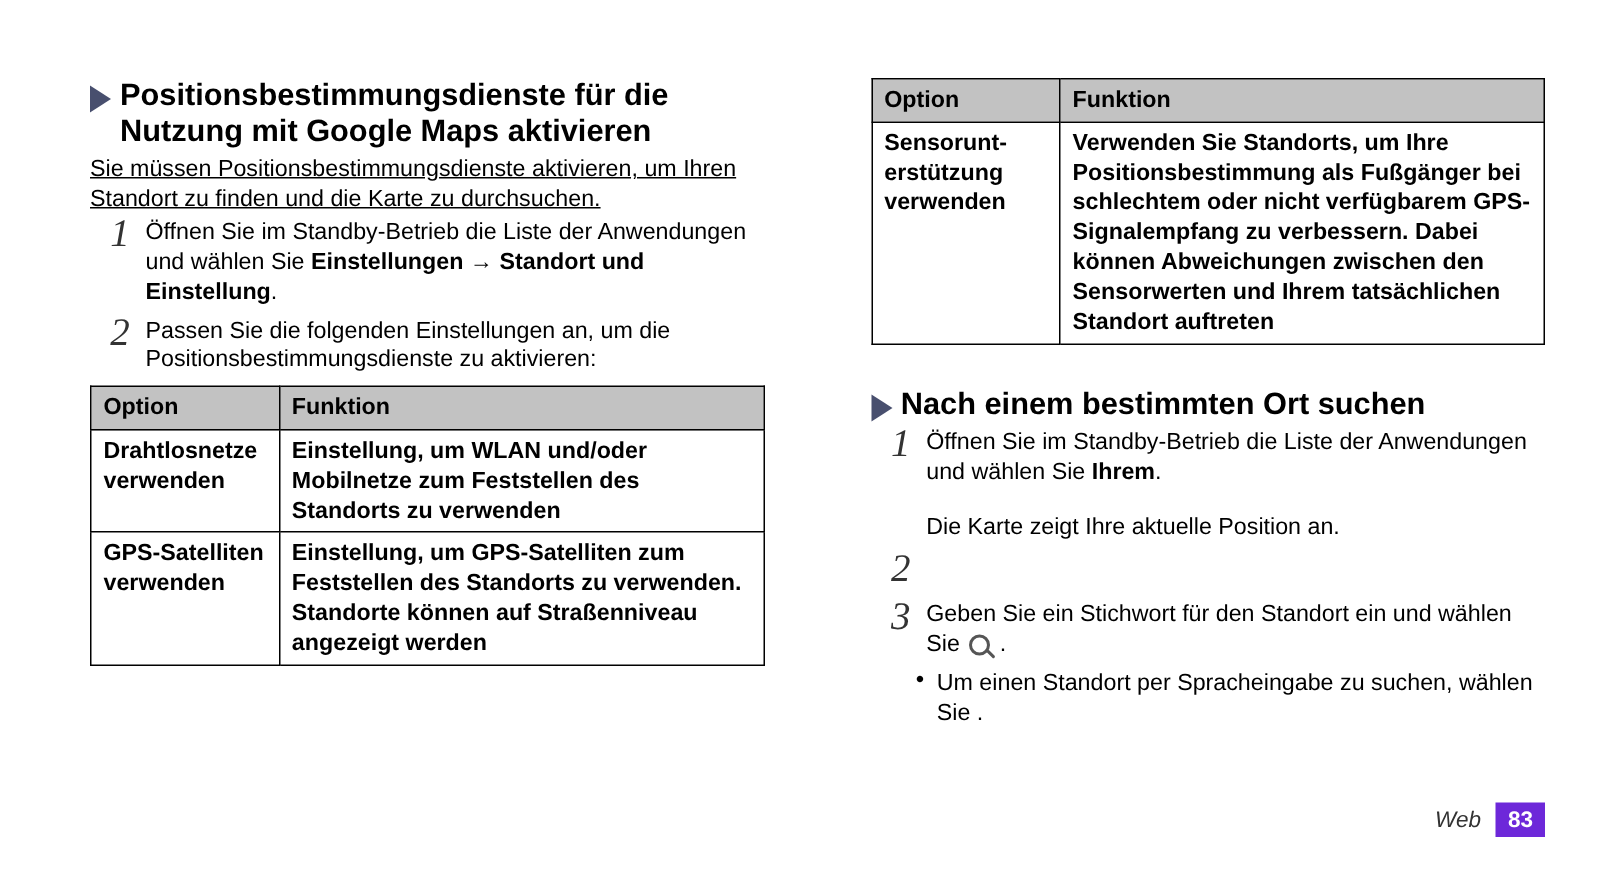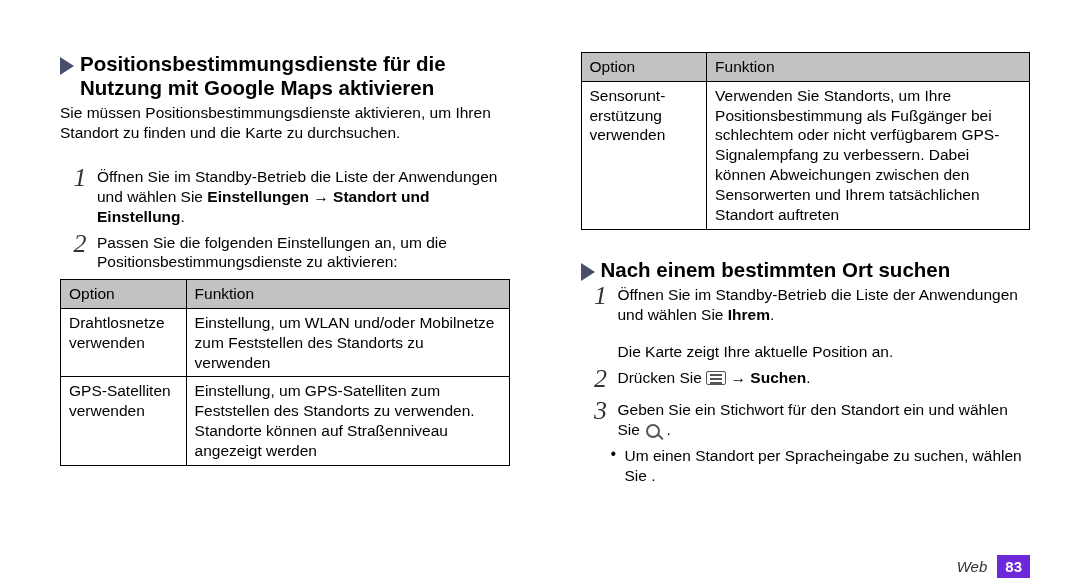--- a/index.html
+++ b/index.html
@@ -72,7 +72,7 @@
     padding: 4px 8px;
     text-align: left;
     vertical-align: top;
-    font-weight: 400;
+    font-weight: 700;
   }
   table.opt th {
     background: #c2c2c2;

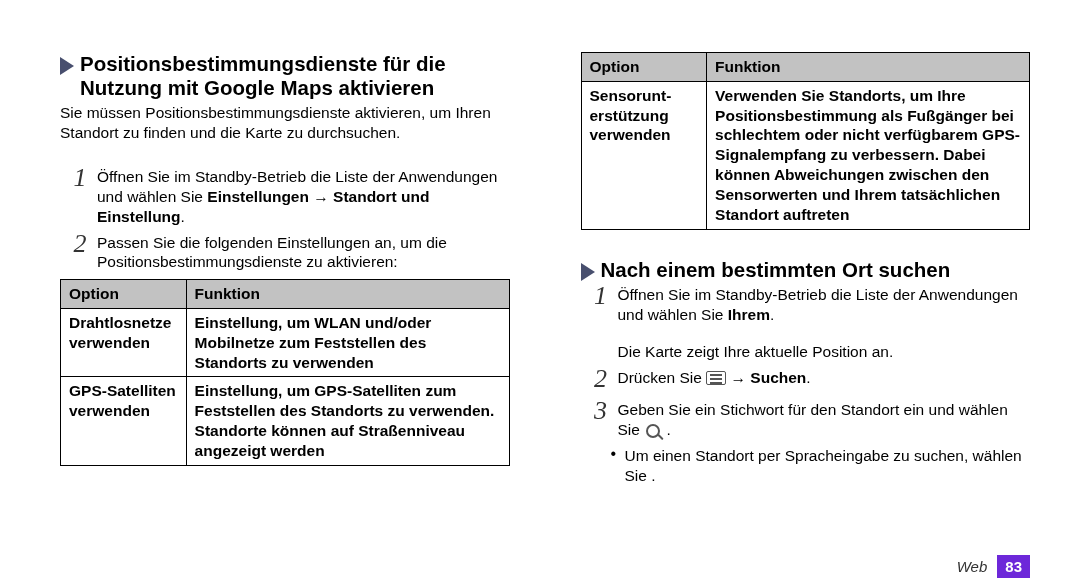--- a/index.html
+++ b/index.html
@@ -39,7 +39,7 @@
     font-size: 20.5px;
     line-height: 1.18;
   }
-  .para { margin: 0 0 24px 0; }
+  .para { margin: 0 0 2px 0; text-decoration: underline; }
 
   .steps { list-style: none; margin-left: 6px; }
   .steps > li {

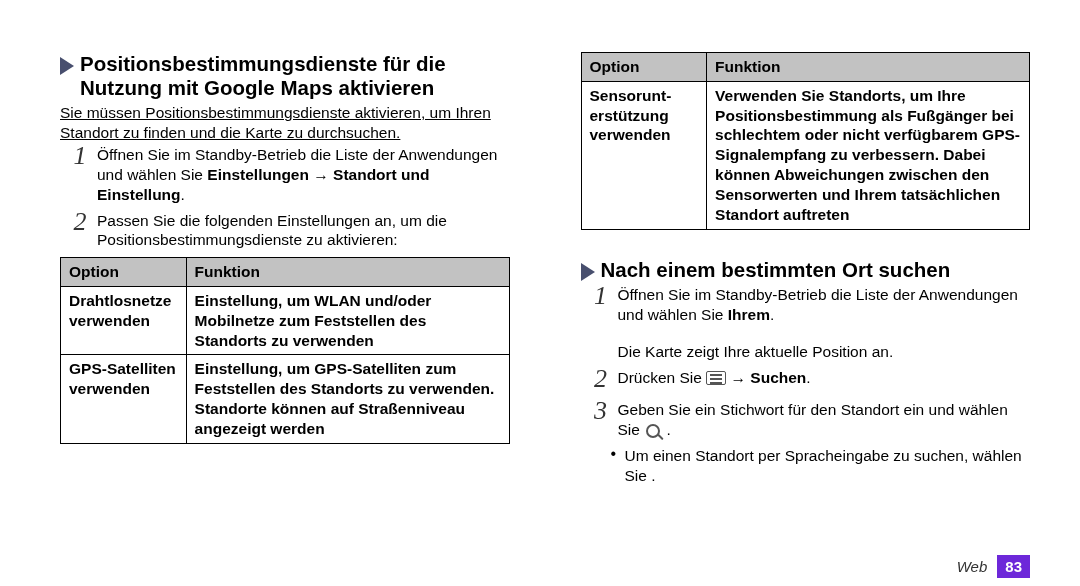--- a/index.html
+++ b/index.html
@@ -220,9 +220,6 @@
       </li>
       <li>
         <span class="num">2</span>
-        <div class="step-body">
-          <span>Drücken Sie </span><span class="menu-icon"></span><span class="arrow"> → </span><span class="bold">Suchen</span><span>.</span>
-        </div>
       </li>
       <li>
         <span class="num">3</span>

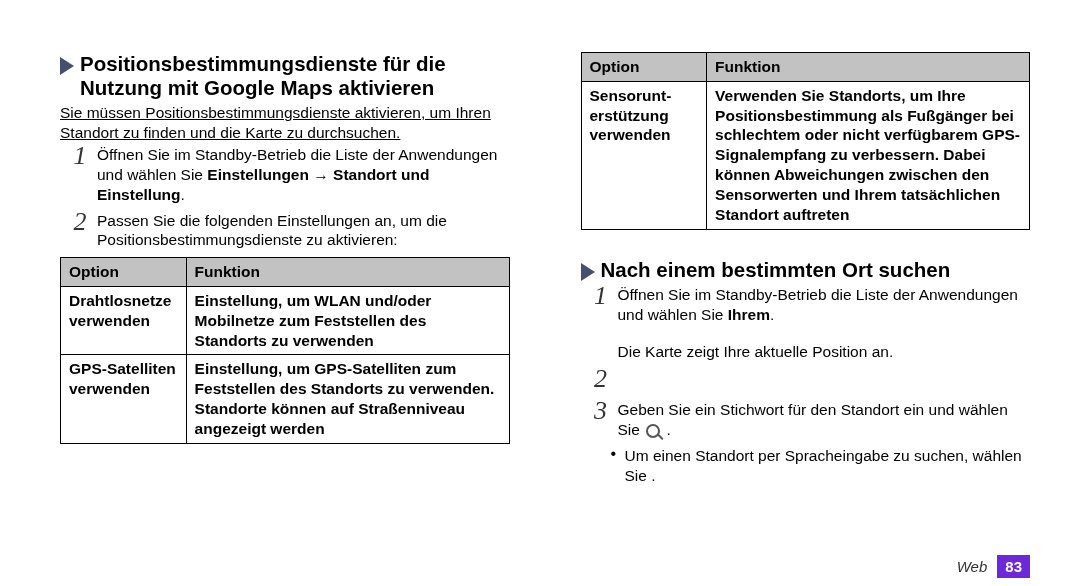--- a/index.html
+++ b/index.html
@@ -131,7 +131,7 @@
   .footer {
     position: absolute;
     right: 50px;
-    bottom: 8px;
+    bottom: 28px;
     display: flex;
     align-items: center;
     gap: 10px;

